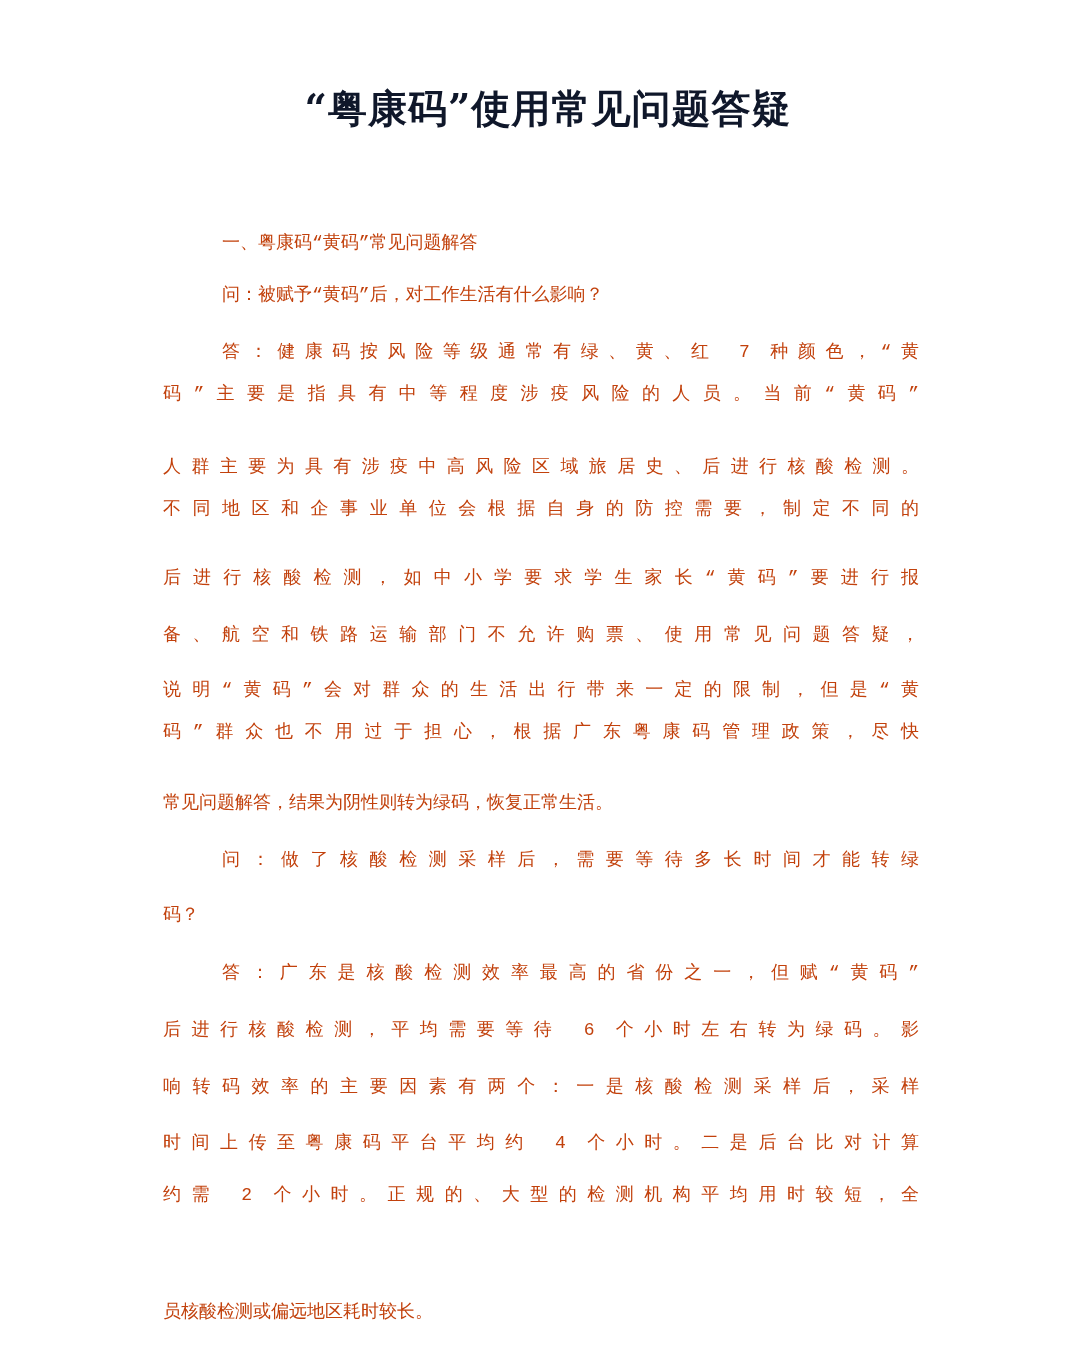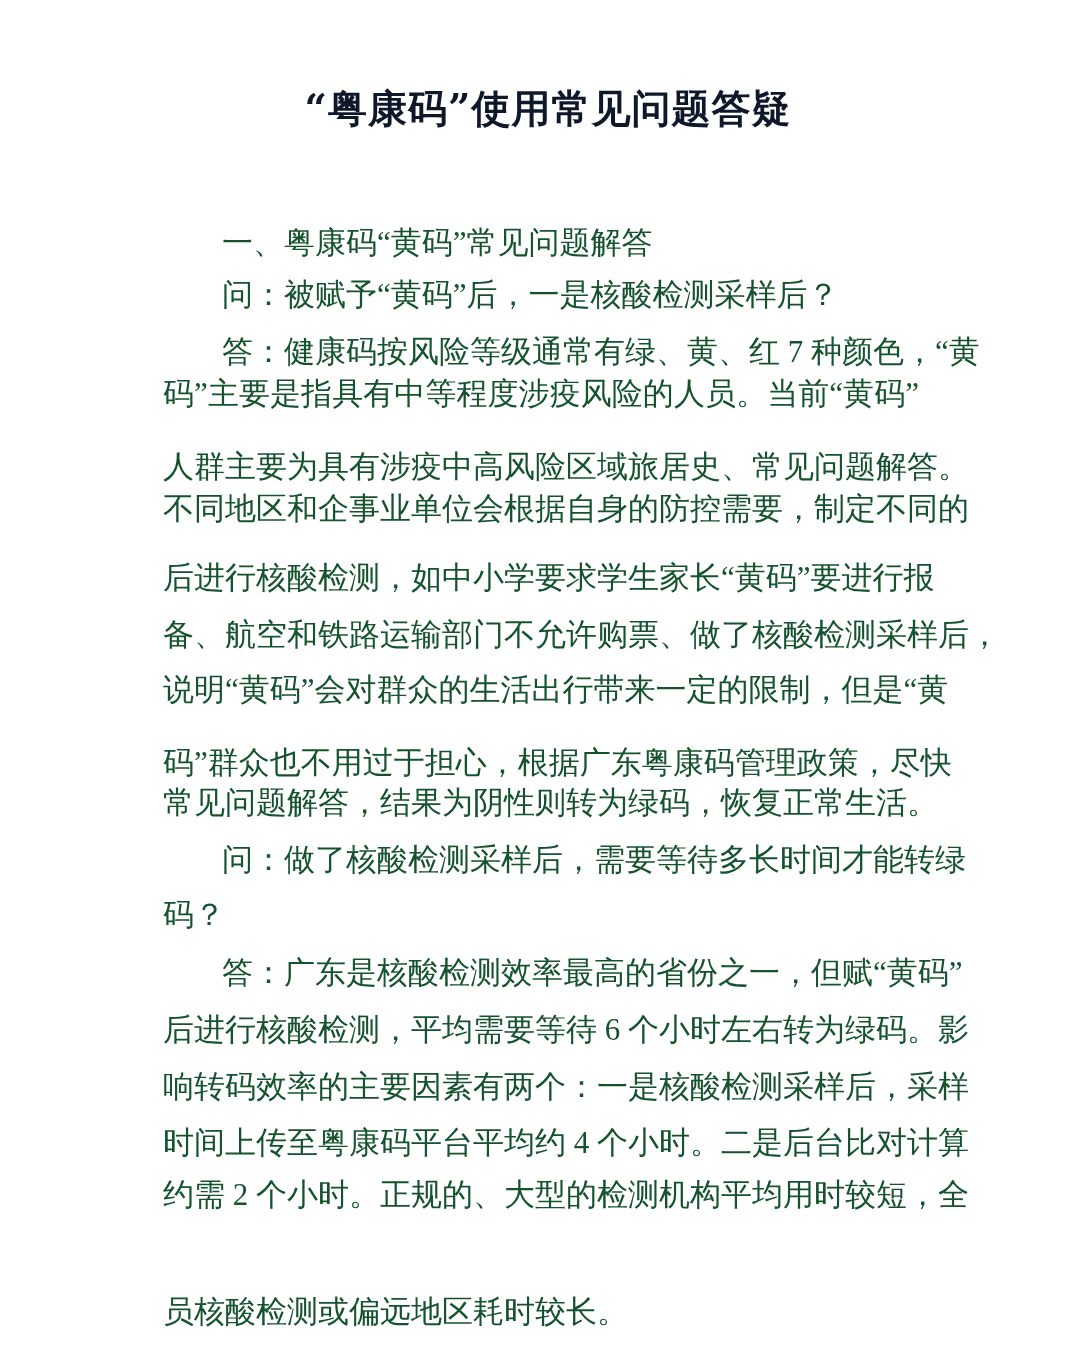--- a/index.html
+++ b/index.html
@@ -11,9 +11,9 @@
   }
   .line {
     position:absolute; left:163px; width:756px; height:40px;
-    font-family:Liberation Serif, serif;
-    font-size:31px; line-height:40px; white-space:nowrap;
-    text-align:justify; text-align-last:justify; color:#14532d;
+    font-family:Liberation Mono, monospace;
+    font-size:18px; line-height:40px; white-space:nowrap;
+    text-align:justify; text-align-last:justify; color:#c2410c;
   }
   .line.indent { left:222px; width:697px; }
   .line.last { text-align-last:left; }

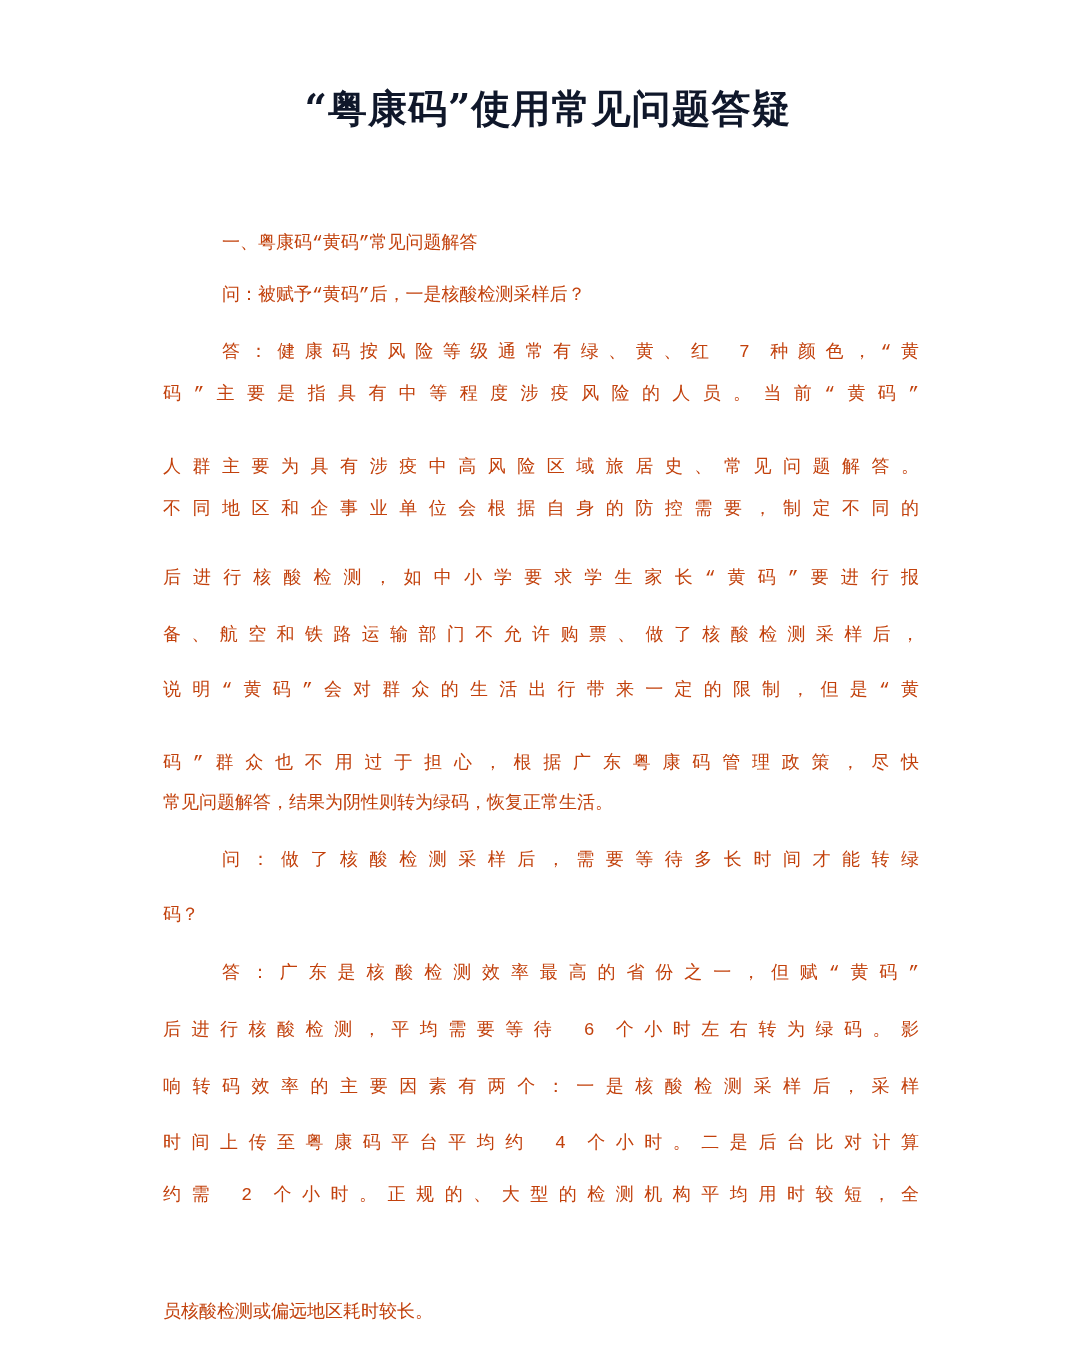--- a/index.html
+++ b/index.html
@@ -25,7 +25,7 @@
 
 <div>
   <div class="line indent last" style="top:223px">一、粤康码“黄码”常见问题解答</div>
-  <div class="line indent last" style="top:275px">问：被赋予“黄码”后，一是核酸检测采样后？</div>
+  <div class="line indent last" style="top:275px">问：被赋予“黄码”后，对工作生活有什么影响？</div>
   <div class="line indent" style="top:332px">答：健康码按风险等级通常有绿、黄、红 7 种颜色，“黄</div>
   <div class="line" style="top:374px">码”主要是指具有中等程度涉疫风险的人员。当前“黄码”</div>
   <div class="line" style="top:447px">人群主要为具有涉疫中高风险区域旅居史、常见问题解答。</div>

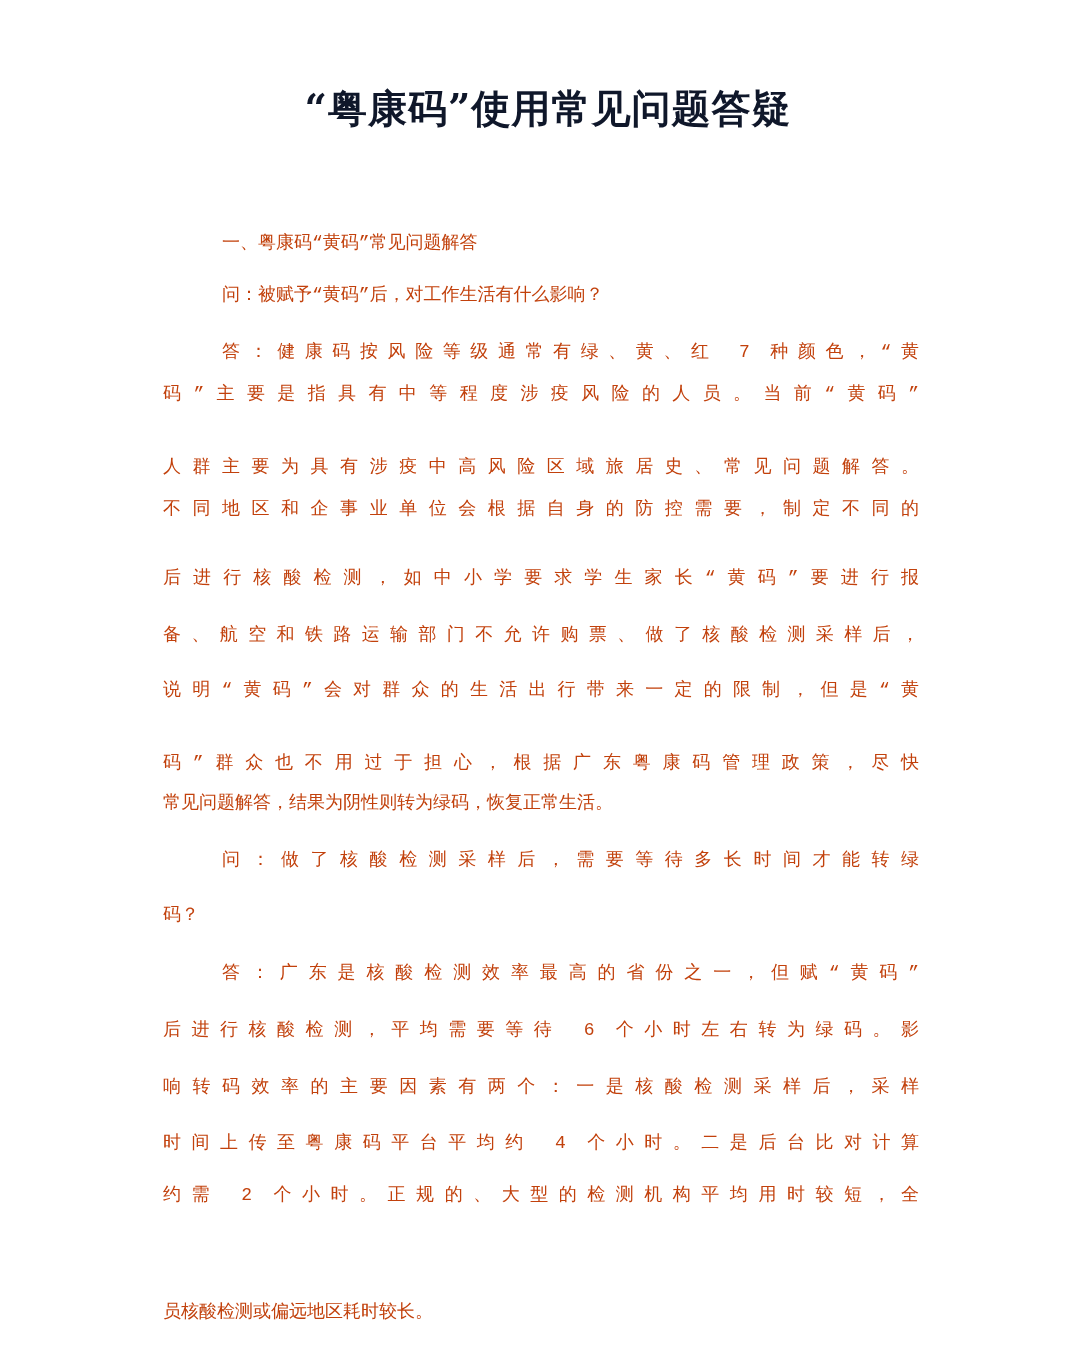--- a/index.html
+++ b/index.html
@@ -28,7 +28,7 @@
   <div class="line indent last" style="top:275px">问：被赋予“黄码”后，对工作生活有什么影响？</div>
   <div class="line indent" style="top:332px">答：健康码按风险等级通常有绿、黄、红 7 种颜色，“黄</div>
   <div class="line" style="top:374px">码”主要是指具有中等程度涉疫风险的人员。当前“黄码”</div>
-  <div class="line" style="top:447px">人群主要为具有涉疫中高风险区域旅居史、常见问题解答。</div>
+  <div class="line" style="top:447px">人群主要为具有涉疫中高风险区域旅居史、后进行核酸检测。</div>
   <div class="line" style="top:489px">不同地区和企事业单位会根据自身的防控需要，制定不同的</div>
   <div class="line" style="top:558px">后进行核酸检测，如中小学要求学生家长“黄码”要进行报</div>
   <div class="line" style="top:615px">备、航空和铁路运输部门不允许购票、做了核酸检测采样后，</div>

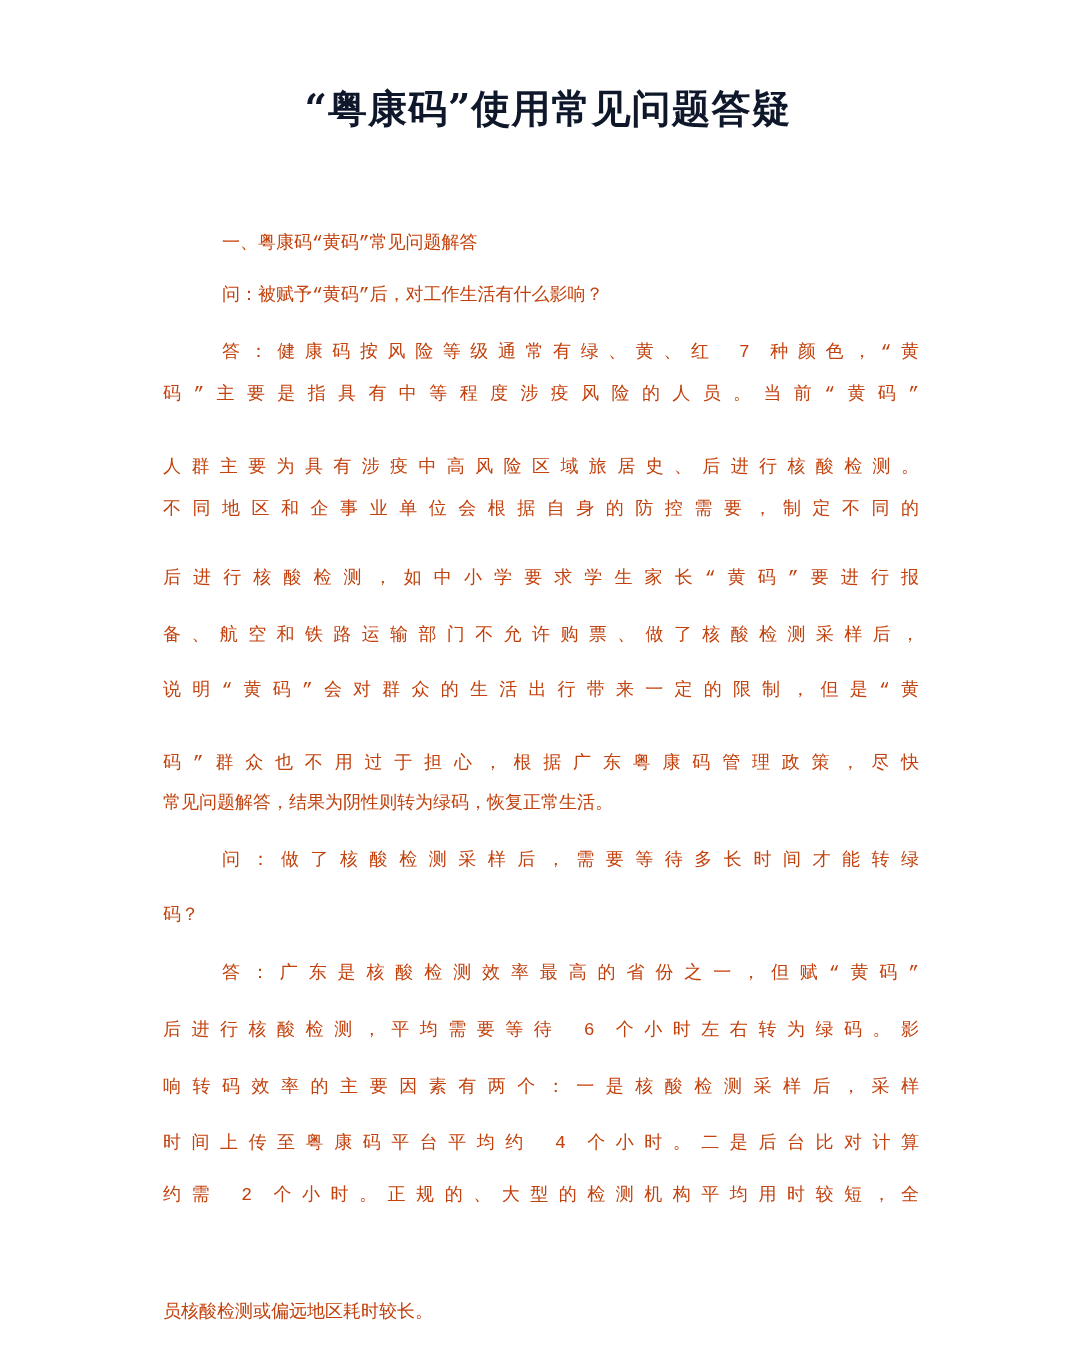--- a/index.html
+++ b/index.html
@@ -31,7 +31,7 @@
   <div class="line" style="top:447px">人群主要为具有涉疫中高风险区域旅居史、后进行核酸检测。</div>
   <div class="line" style="top:489px">不同地区和企事业单位会根据自身的防控需要，制定不同的</div>
   <div class="line" style="top:558px">后进行核酸检测，如中小学要求学生家长“黄码”要进行报</div>
-  <div class="line" style="top:615px">备、航空和铁路运输部门不允许购票、做了核酸检测采样后，</div>
+  <div class="line" style="top:615px">备、航空和铁路运输部门不允许购票、使用常见问题答疑，</div>
   <div class="line" style="top:670px">说明“黄码”会对群众的生活出行带来一定的限制，但是“黄</div>
   <div class="line" style="top:743px">码”群众也不用过于担心，根据广东粤康码管理政策，尽快</div>
   <div class="line last" style="top:783px">常见问题解答，结果为阴性则转为绿码，恢复正常生活。</div>

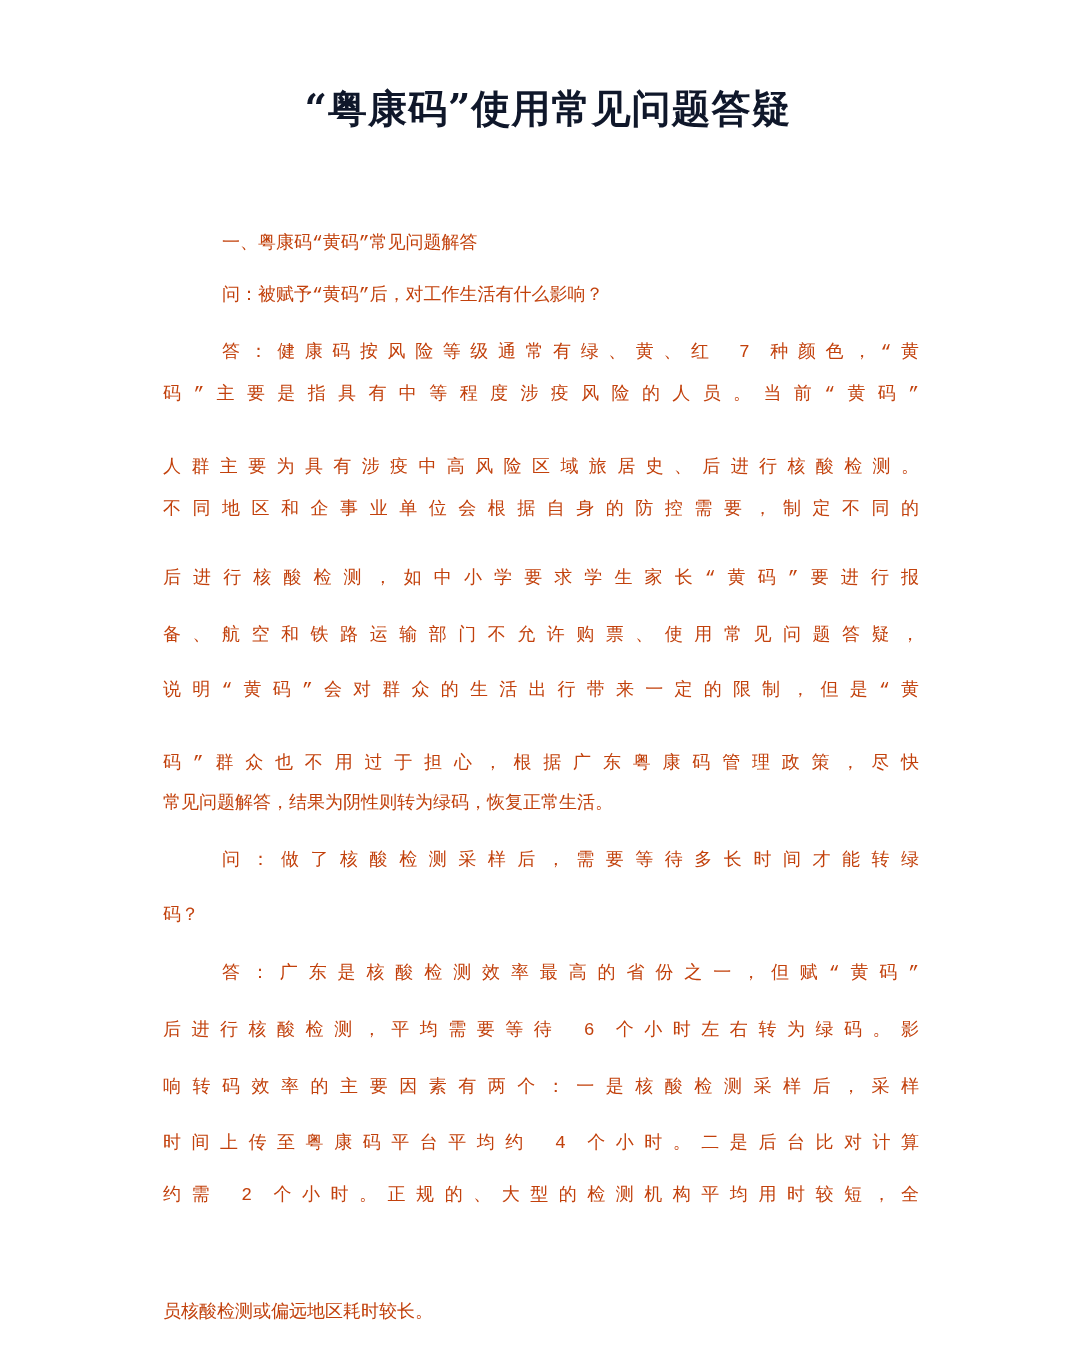--- a/index.html
+++ b/index.html
@@ -33,7 +33,7 @@
   <div class="line" style="top:558px">后进行核酸检测，如中小学要求学生家长“黄码”要进行报</div>
   <div class="line" style="top:615px">备、航空和铁路运输部门不允许购票、使用常见问题答疑，</div>
   <div class="line" style="top:670px">说明“黄码”会对群众的生活出行带来一定的限制，但是“黄</div>
-  <div class="line" style="top:743px">码”群众也不用过于担心，根据广东粤康码管理政策，尽快</div>
+  <div class="line" style="top:712px">码”群众也不用过于担心，根据广东粤康码管理政策，尽快</div>
   <div class="line last" style="top:783px">常见问题解答，结果为阴性则转为绿码，恢复正常生活。</div>
   <div class="line indent" style="top:840px">问：做了核酸检测采样后，需要等待多长时间才能转绿</div>
   <div class="line last" style="top:895px">码？</div>

